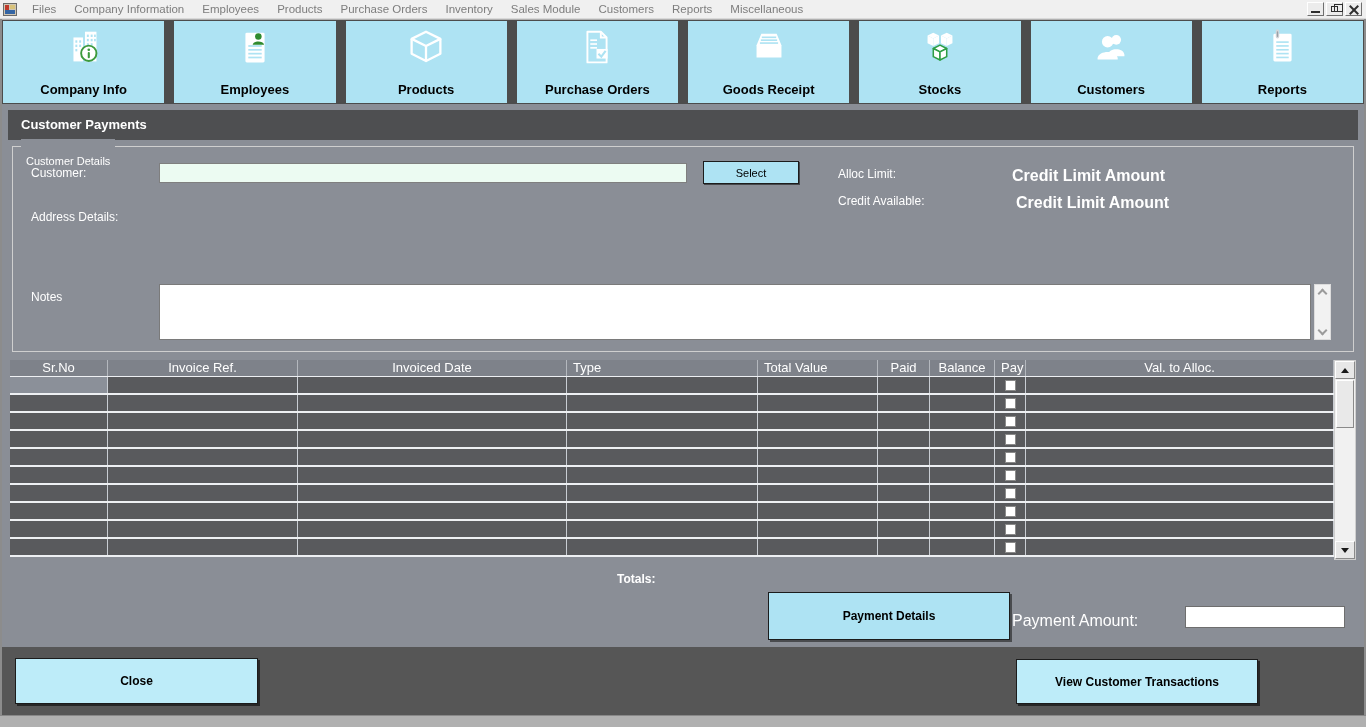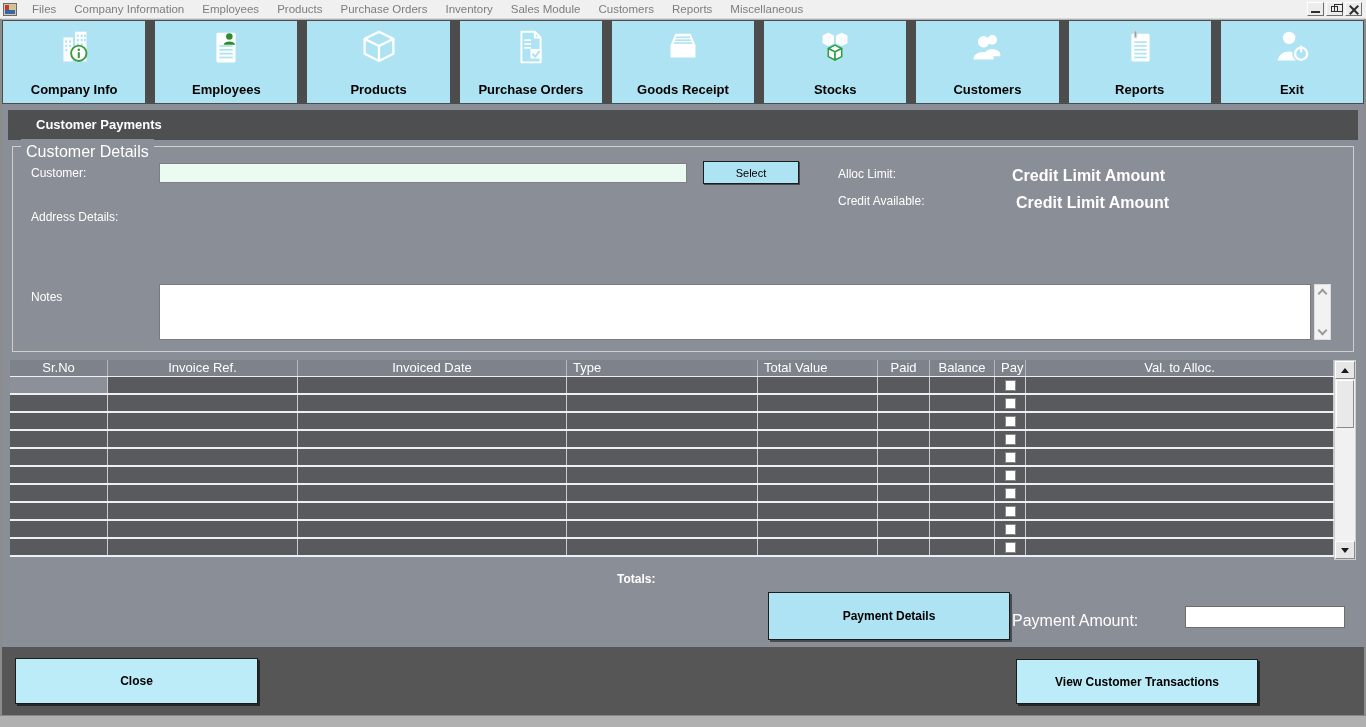--- a/index.html
+++ b/index.html
@@ -271,18 +271,6 @@
       </span>
       <span class="tb-label">Reports</span>
     </div>
-    <div class="tb-btn">
-      <span class="tb-icon">
-        <svg viewBox="0 0 48 48">
-            <circle cx="21" cy="13.5" r="6.5" fill="#fff"></circle>
-            <path d="M9,37 C11,24.5 31,24.5 33,37 Z" fill="#fff"></path>
-            <circle cx="33.5" cy="29.5" r="9.2" fill="#aee3f3"></circle>
-            <circle cx="33.5" cy="30" r="6.3" fill="none" stroke="#fff" stroke-width="2.4"></circle>
-            <rect x="32.4" y="21.5" width="2.2" height="7" fill="#fff"></rect>
-          </svg>
-      </span>
-      <span class="tb-label">Exit</span>
-    </div>
   </div>
 
   <div class="content-bg"></div>

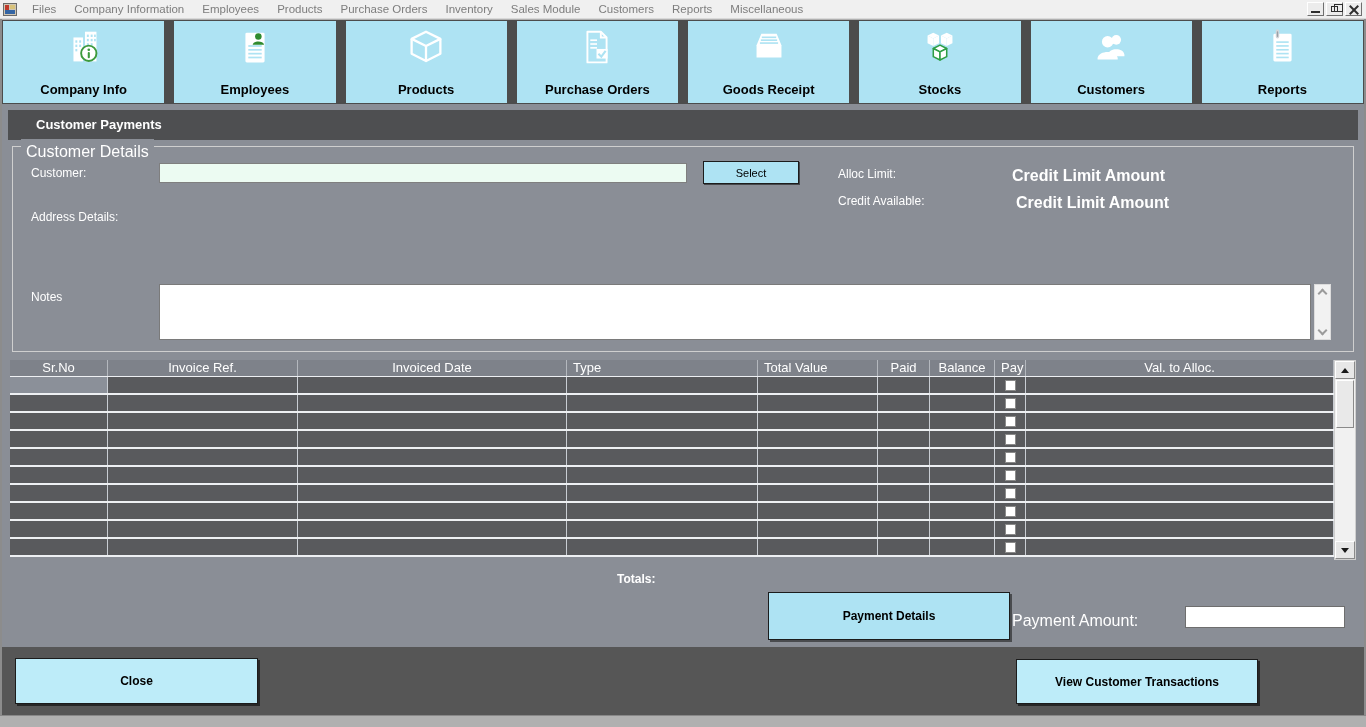--- a/index.html
+++ b/index.html
@@ -53,7 +53,7 @@
   
   .content-bg{position:absolute;left:2px;top:104px;width:1362px;height:543px;background:var(--content-gray);}
   .page-header{position:absolute;left:8px;top:110px;width:1350px;height:30px;background:var(--header-bar);
-    color:#fff;font-weight:bold;font-size:13px;line-height:30px;padding-left:28px;}
+    color:#fff;font-weight:bold;font-size:13px;line-height:30px;padding-left:13px;}
 
   .groupbox{position:absolute;left:12px;top:146px;width:1342px;height:206px;border:1px solid #cfcfcf;}
   .legend{position:absolute;top:-8px;left:8px;background:var(--content-gray);padding:4px 5px;color:#fff;font-size:16px;}

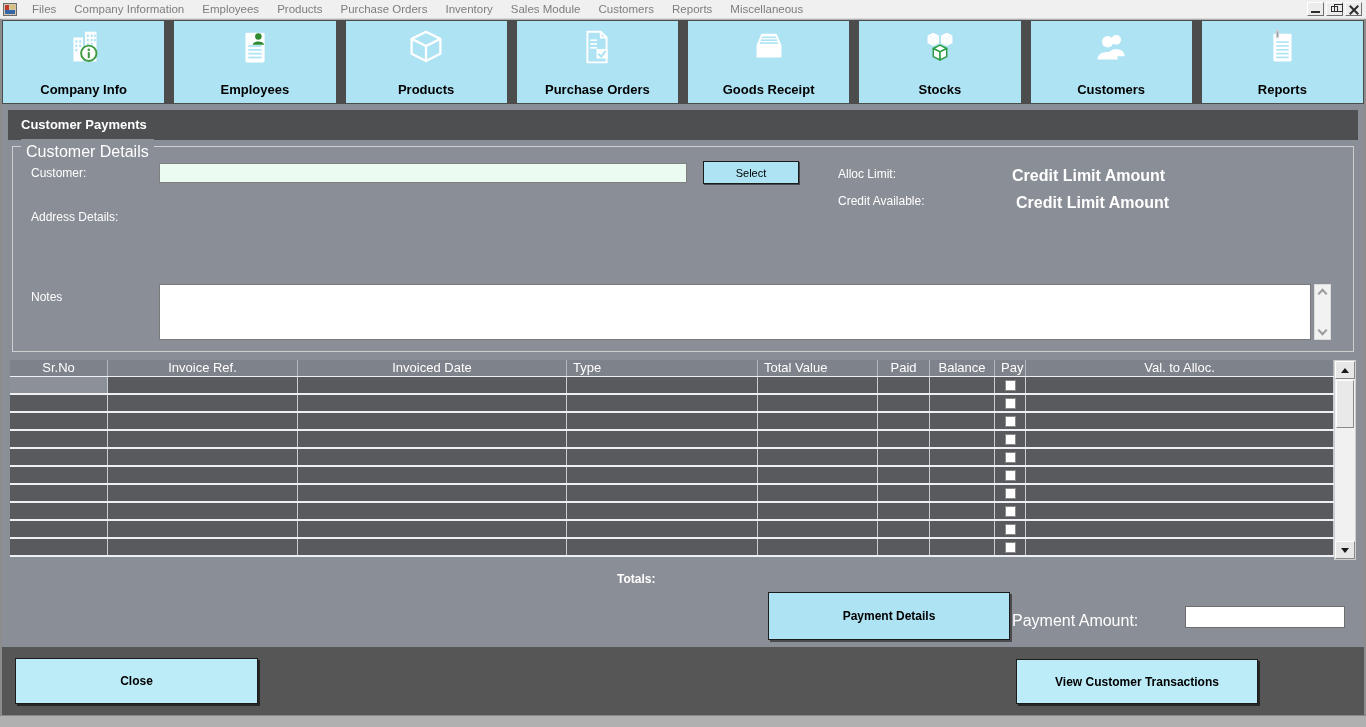--- a/index.html
+++ b/index.html
@@ -56,7 +56,7 @@
     color:#fff;font-weight:bold;font-size:13px;line-height:30px;padding-left:13px;}
 
   .groupbox{position:absolute;left:12px;top:146px;width:1342px;height:206px;border:1px solid #cfcfcf;}
-  .legend{position:absolute;top:-8px;left:8px;background:var(--content-gray);padding:4px 5px;color:#fff;font-size:16px;}
+  .legend{position:absolute;top:-8px;left:8px;background:var(--content-gray);padding:16px 5px;color:#fff;font-size:11px;}
   .lbl{position:absolute;color:#fff;font-size:12px;white-space:nowrap;}
   .val-bold{position:absolute;color:#fff;font-size:16px;font-weight:bold;white-space:nowrap;}
 

